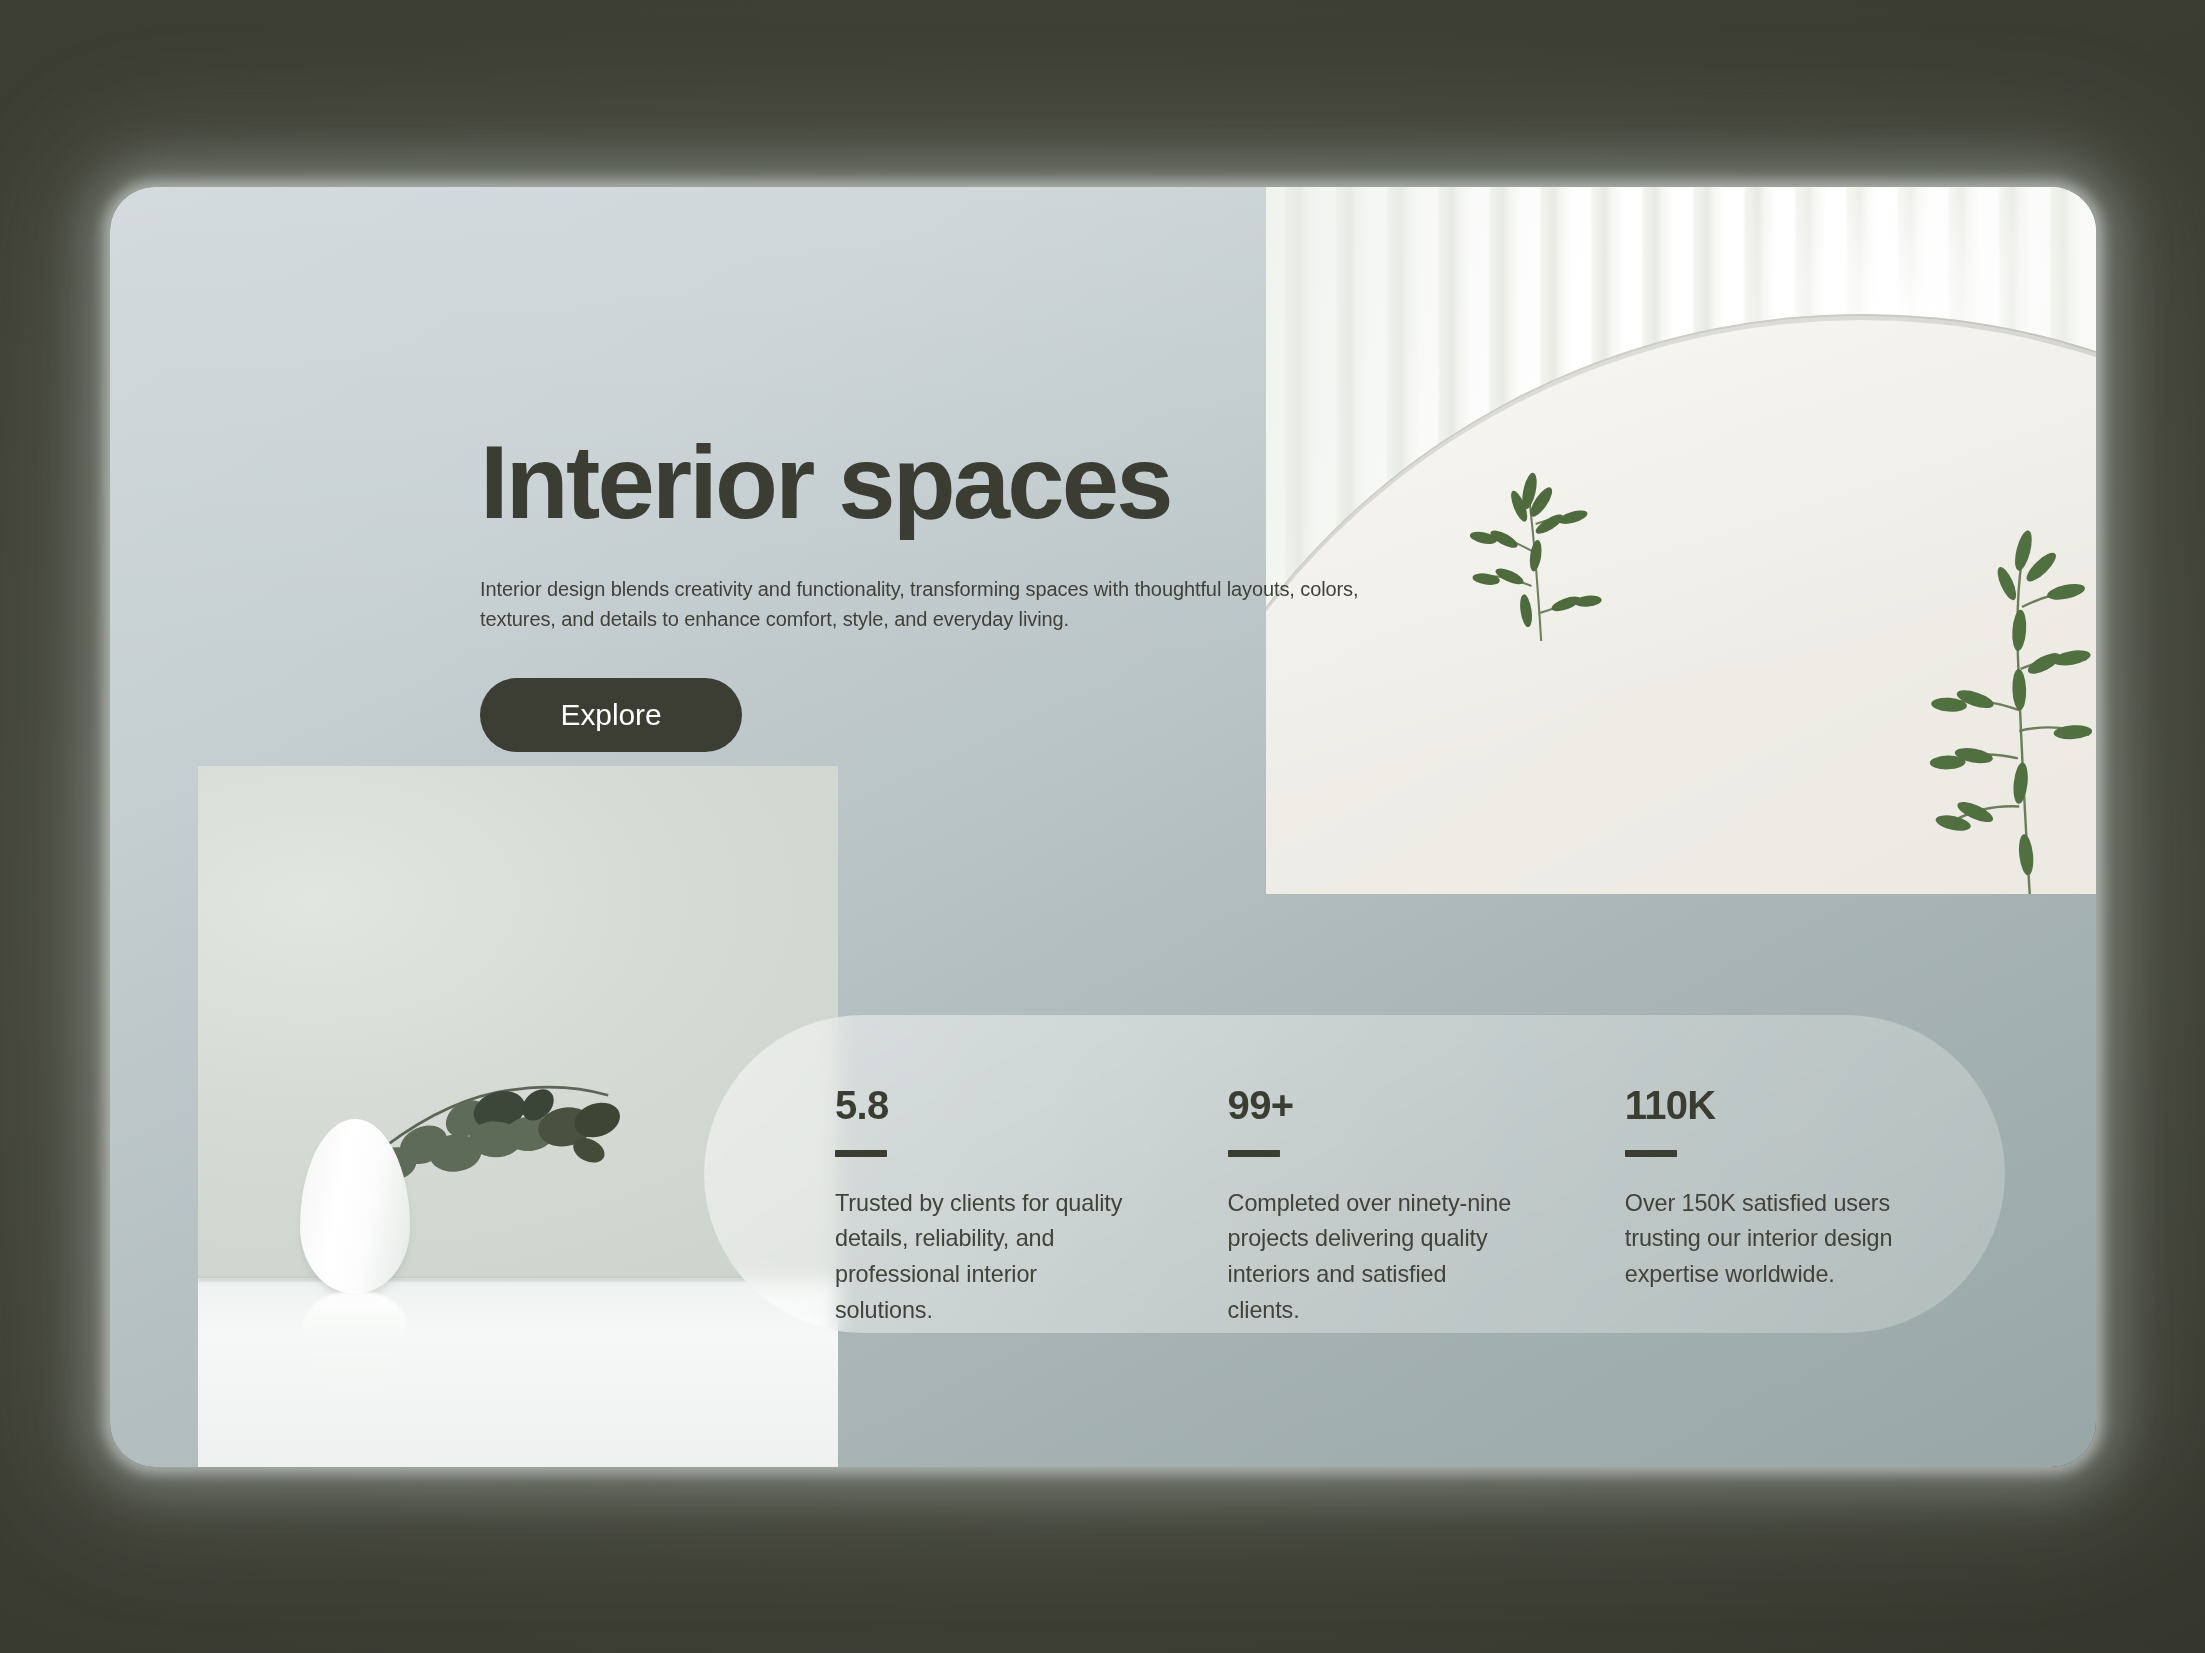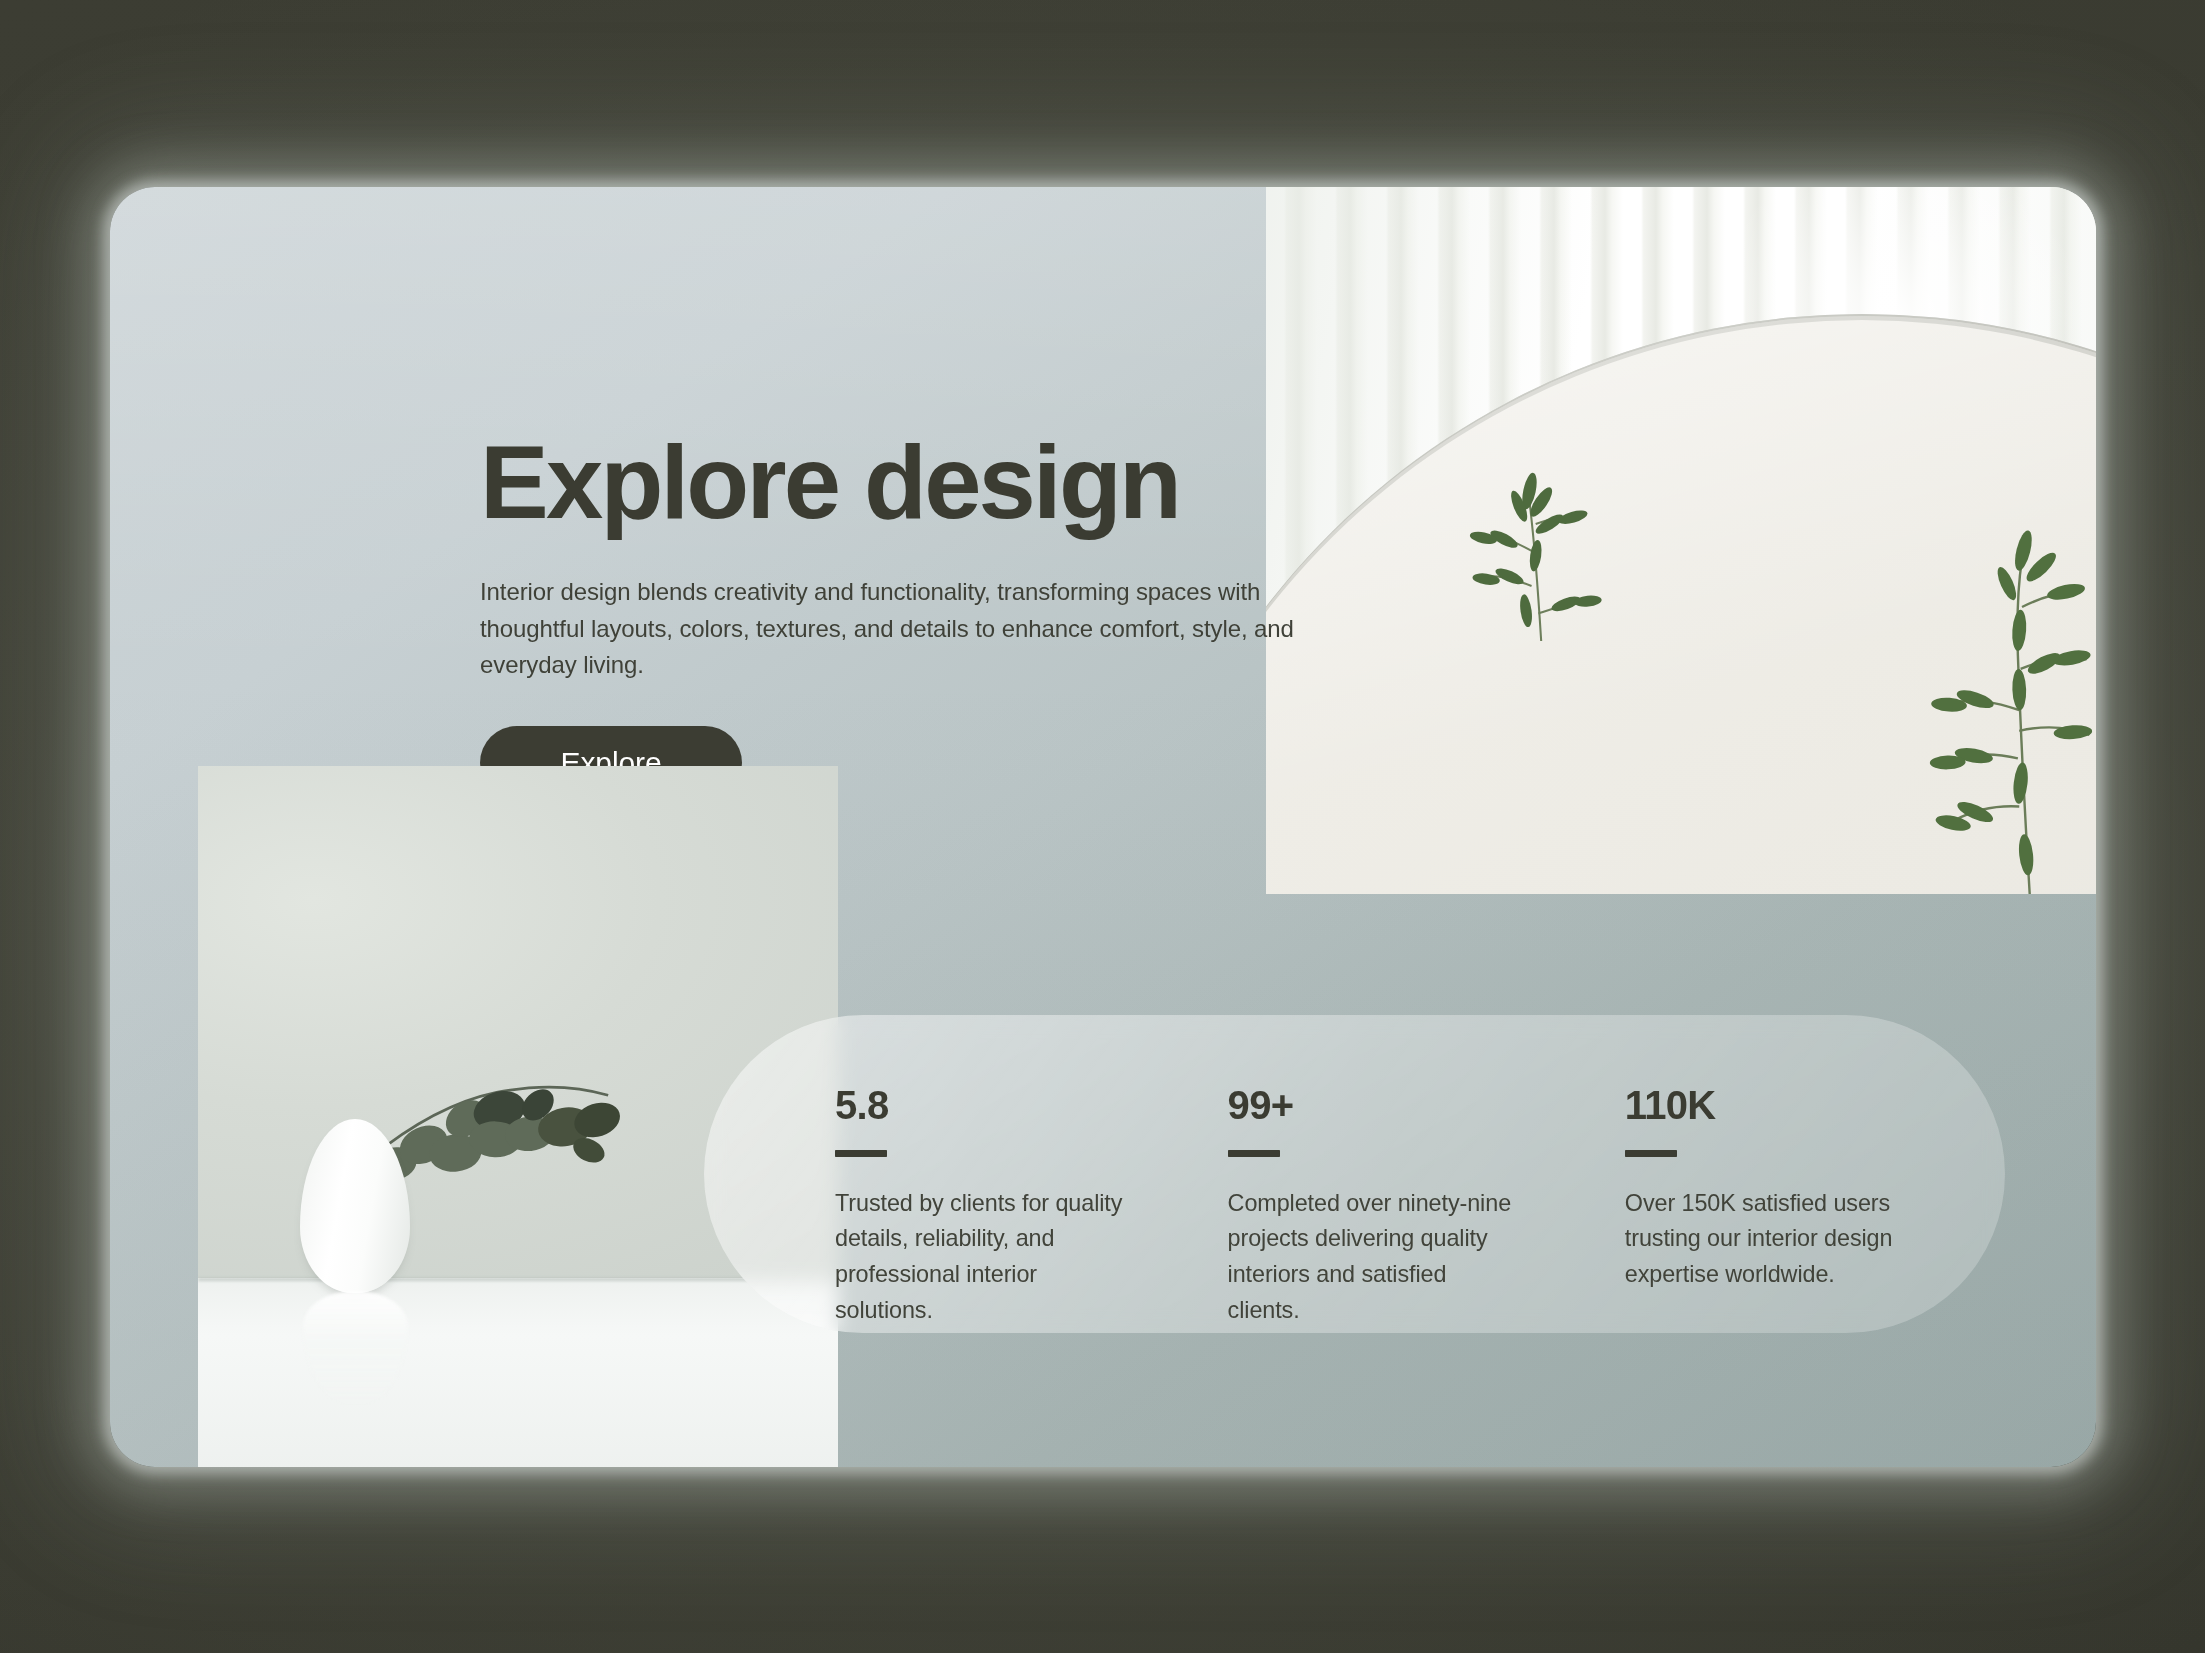--- a/index.html
+++ b/index.html
@@ -284,7 +284,7 @@
   </figure>
 
   <div class="copy">
-    <h1 class="headline">Explore design</h1>
+    <h1 class="headline">Interior spaces</h1>
     <p class="lede">Interior design blends creativity and functionality, transforming spaces with thoughtful layouts, colors, textures, and details to enhance comfort, style, and everyday living.</p>
     <button class="explore-btn">Explore</button>
   </div>

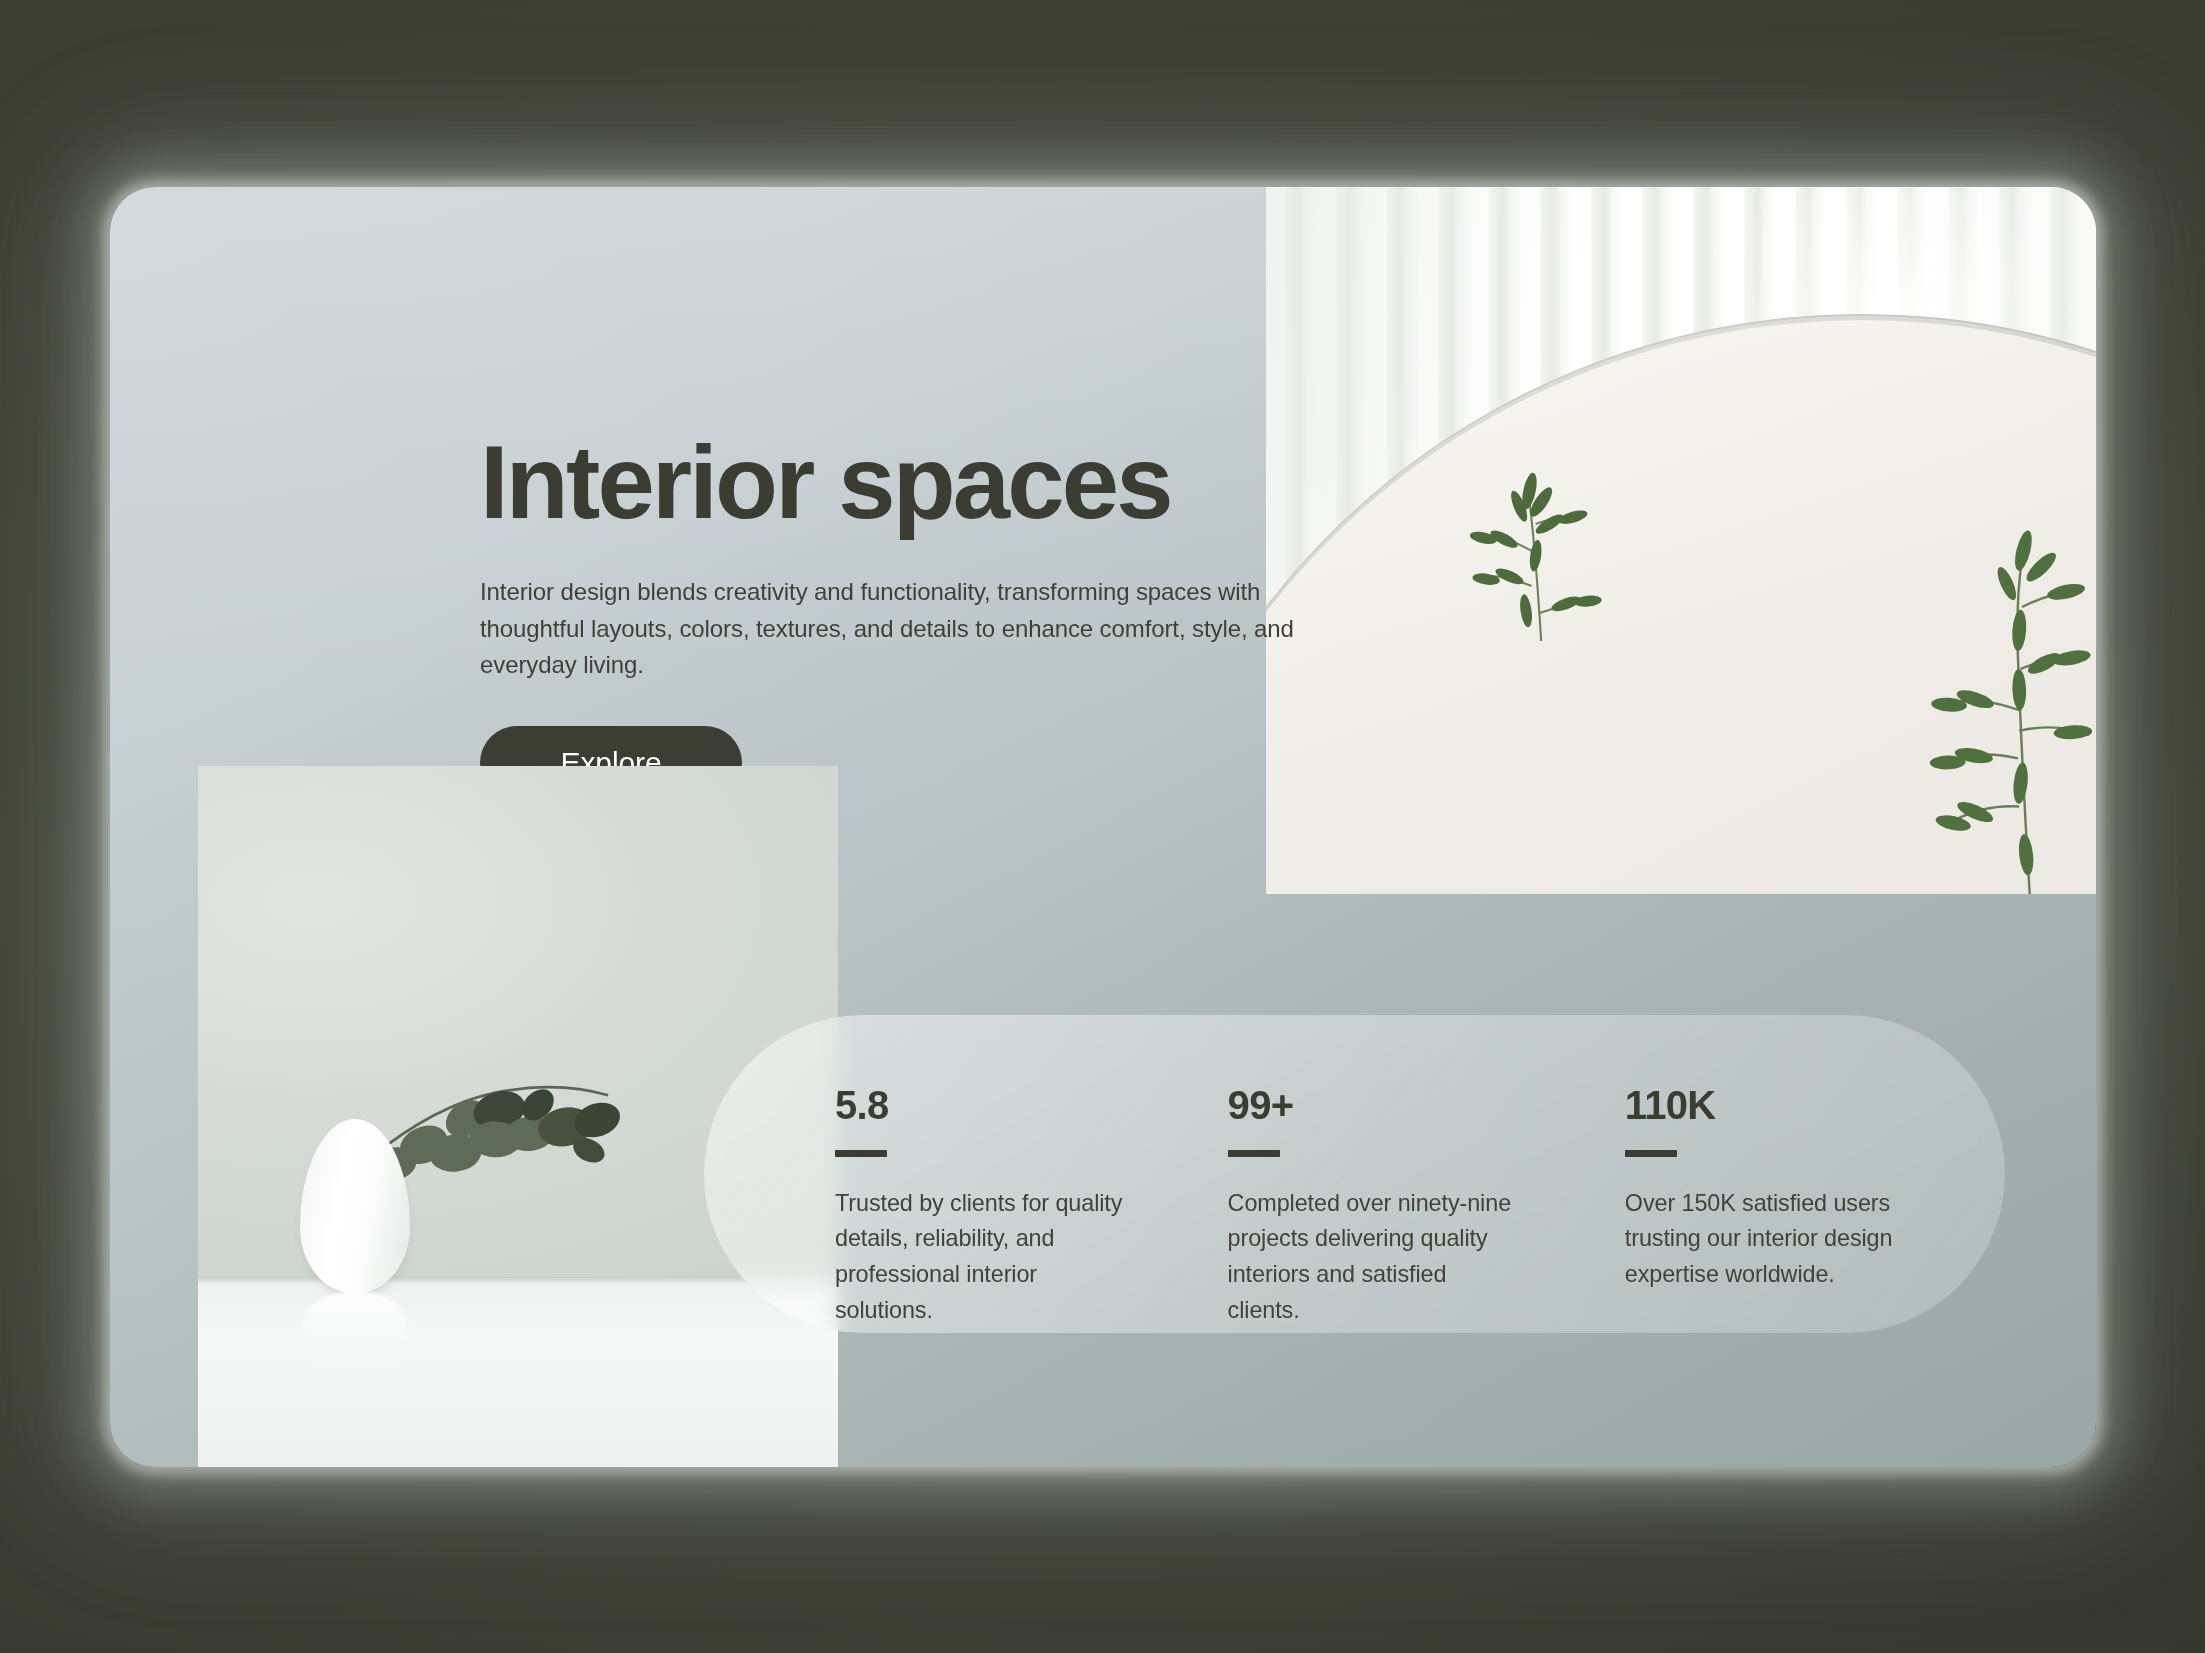--- a/index.html
+++ b/index.html
@@ -55,7 +55,7 @@
 
   .lede{
     margin-top:39px;
-    font-size:24px;
+    font-size:20px;
     line-height:1.52;
     color:#3f4138;
     font-weight:400;

